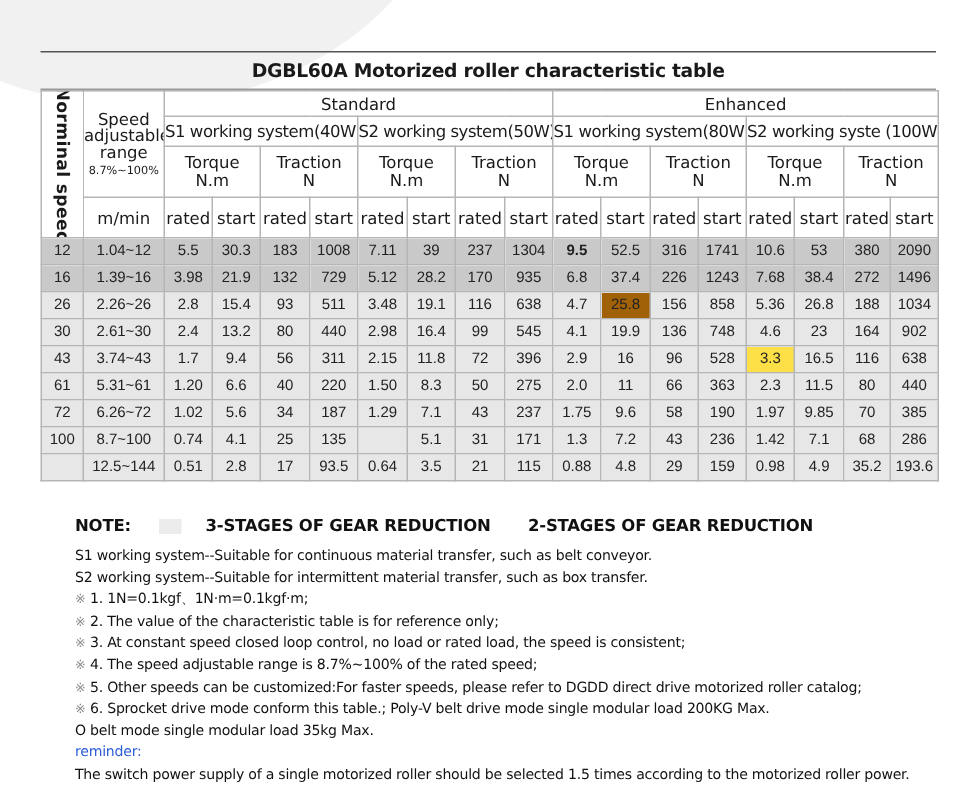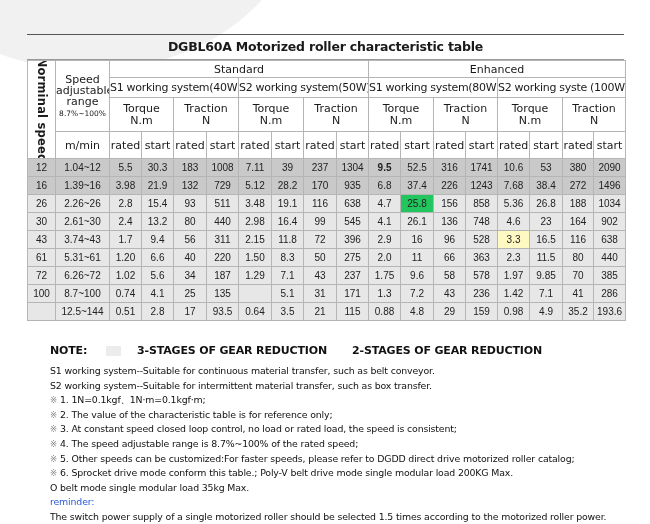--- a/index.html
+++ b/index.html
@@ -170,7 +170,7 @@
           <td style="background: rgb(231, 231, 231);">116</td>
           <td style="background: rgb(231, 231, 231);">638</td>
           <td class="thick-l" style="background: rgb(231, 231, 231);">4.7</td>
-          <td style="background: #22c55e;">25.8</td>
+          <td style="background: #a16207;">25.8</td>
           <td style="background: rgb(231, 231, 231);">156</td>
           <td style="background: rgb(231, 231, 231);">858</td>
           <td class="thick-l" style="background: rgb(231, 231, 231);">5.36</td>

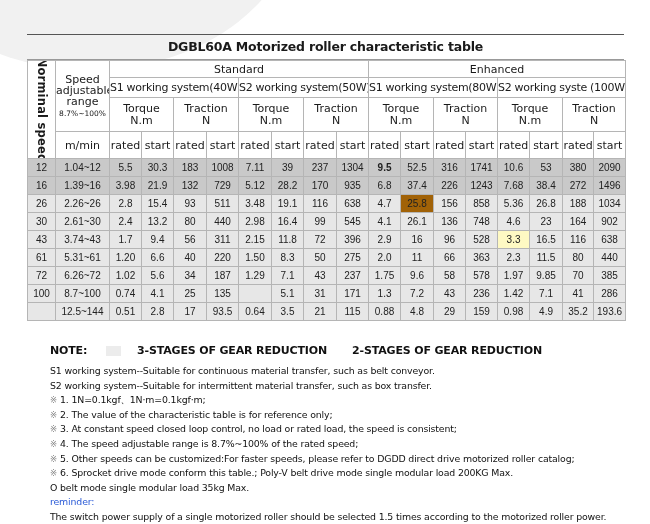--- a/index.html
+++ b/index.html
@@ -190,7 +190,7 @@
           <td style="background: rgb(231, 231, 231);">99</td>
           <td style="background: rgb(231, 231, 231);">545</td>
           <td class="thick-l" style="background: rgb(231, 231, 231);">4.1</td>
-          <td style="background: rgb(231, 231, 231);">26.1</td>
+          <td style="background: rgb(231, 231, 231);">19.9</td>
           <td style="background: rgb(231, 231, 231);">136</td>
           <td style="background: rgb(231, 231, 231);">748</td>
           <td class="thick-l" style="background: rgb(231, 231, 231);">4.6</td>

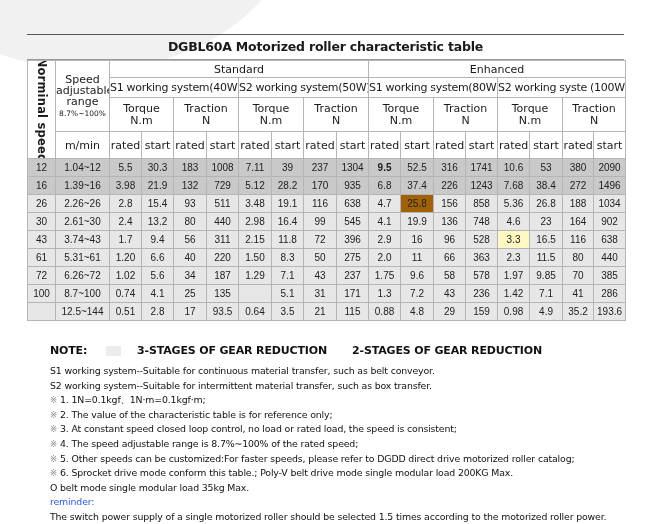--- a/index.html
+++ b/index.html
@@ -213,7 +213,7 @@
           <td style="background: rgb(231, 231, 231);">16</td>
           <td style="background: rgb(231, 231, 231);">96</td>
           <td style="background: rgb(231, 231, 231);">528</td>
-          <td class="thick-l" style="background: #fef9c3;">3.3</td>
+          <td class="thick-l" style="background: #fde047;">3.3</td>
           <td style="background: rgb(231, 231, 231);">16.5</td>
           <td style="background: rgb(231, 231, 231);">116</td>
           <td style="background: rgb(231, 231, 231);">638</td>

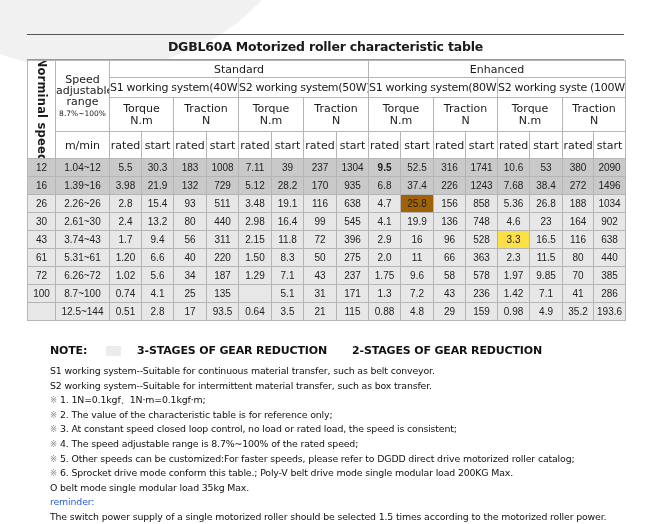--- a/index.html
+++ b/index.html
@@ -252,7 +252,7 @@
           <td class="thick-l" style="background: rgb(231, 231, 231);">1.75</td>
           <td style="background: rgb(231, 231, 231);">9.6</td>
           <td style="background: rgb(231, 231, 231);">58</td>
-          <td style="background: rgb(231, 231, 231);">578</td>
+          <td style="background: rgb(231, 231, 231);">190</td>
           <td class="thick-l" style="background: rgb(231, 231, 231);">1.97</td>
           <td style="background: rgb(231, 231, 231);">9.85</td>
           <td style="background: rgb(231, 231, 231);">70</td>

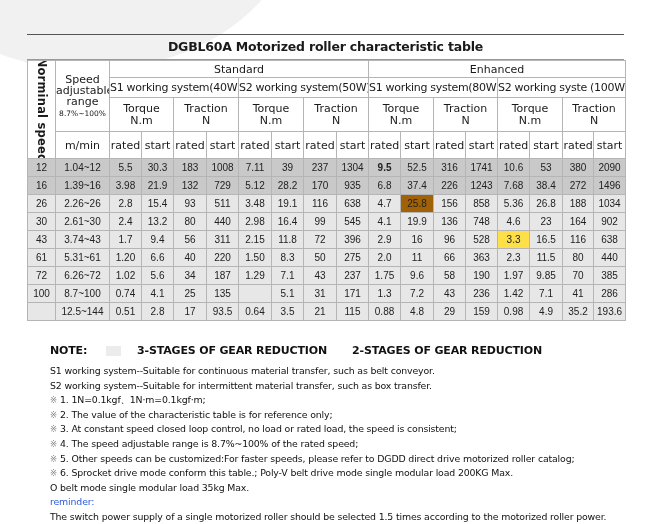--- a/index.html
+++ b/index.html
@@ -275,7 +275,7 @@
           <td style="background: rgb(231, 231, 231);">236</td>
           <td class="thick-l" style="background: rgb(231, 231, 231);">1.42</td>
           <td style="background: rgb(231, 231, 231);">7.1</td>
-          <td style="background: rgb(231, 231, 231);">41</td>
+          <td style="background: rgb(231, 231, 231);">68</td>
           <td style="background: rgb(231, 231, 231);">286</td>
         </tr>
         <tr class="light">

